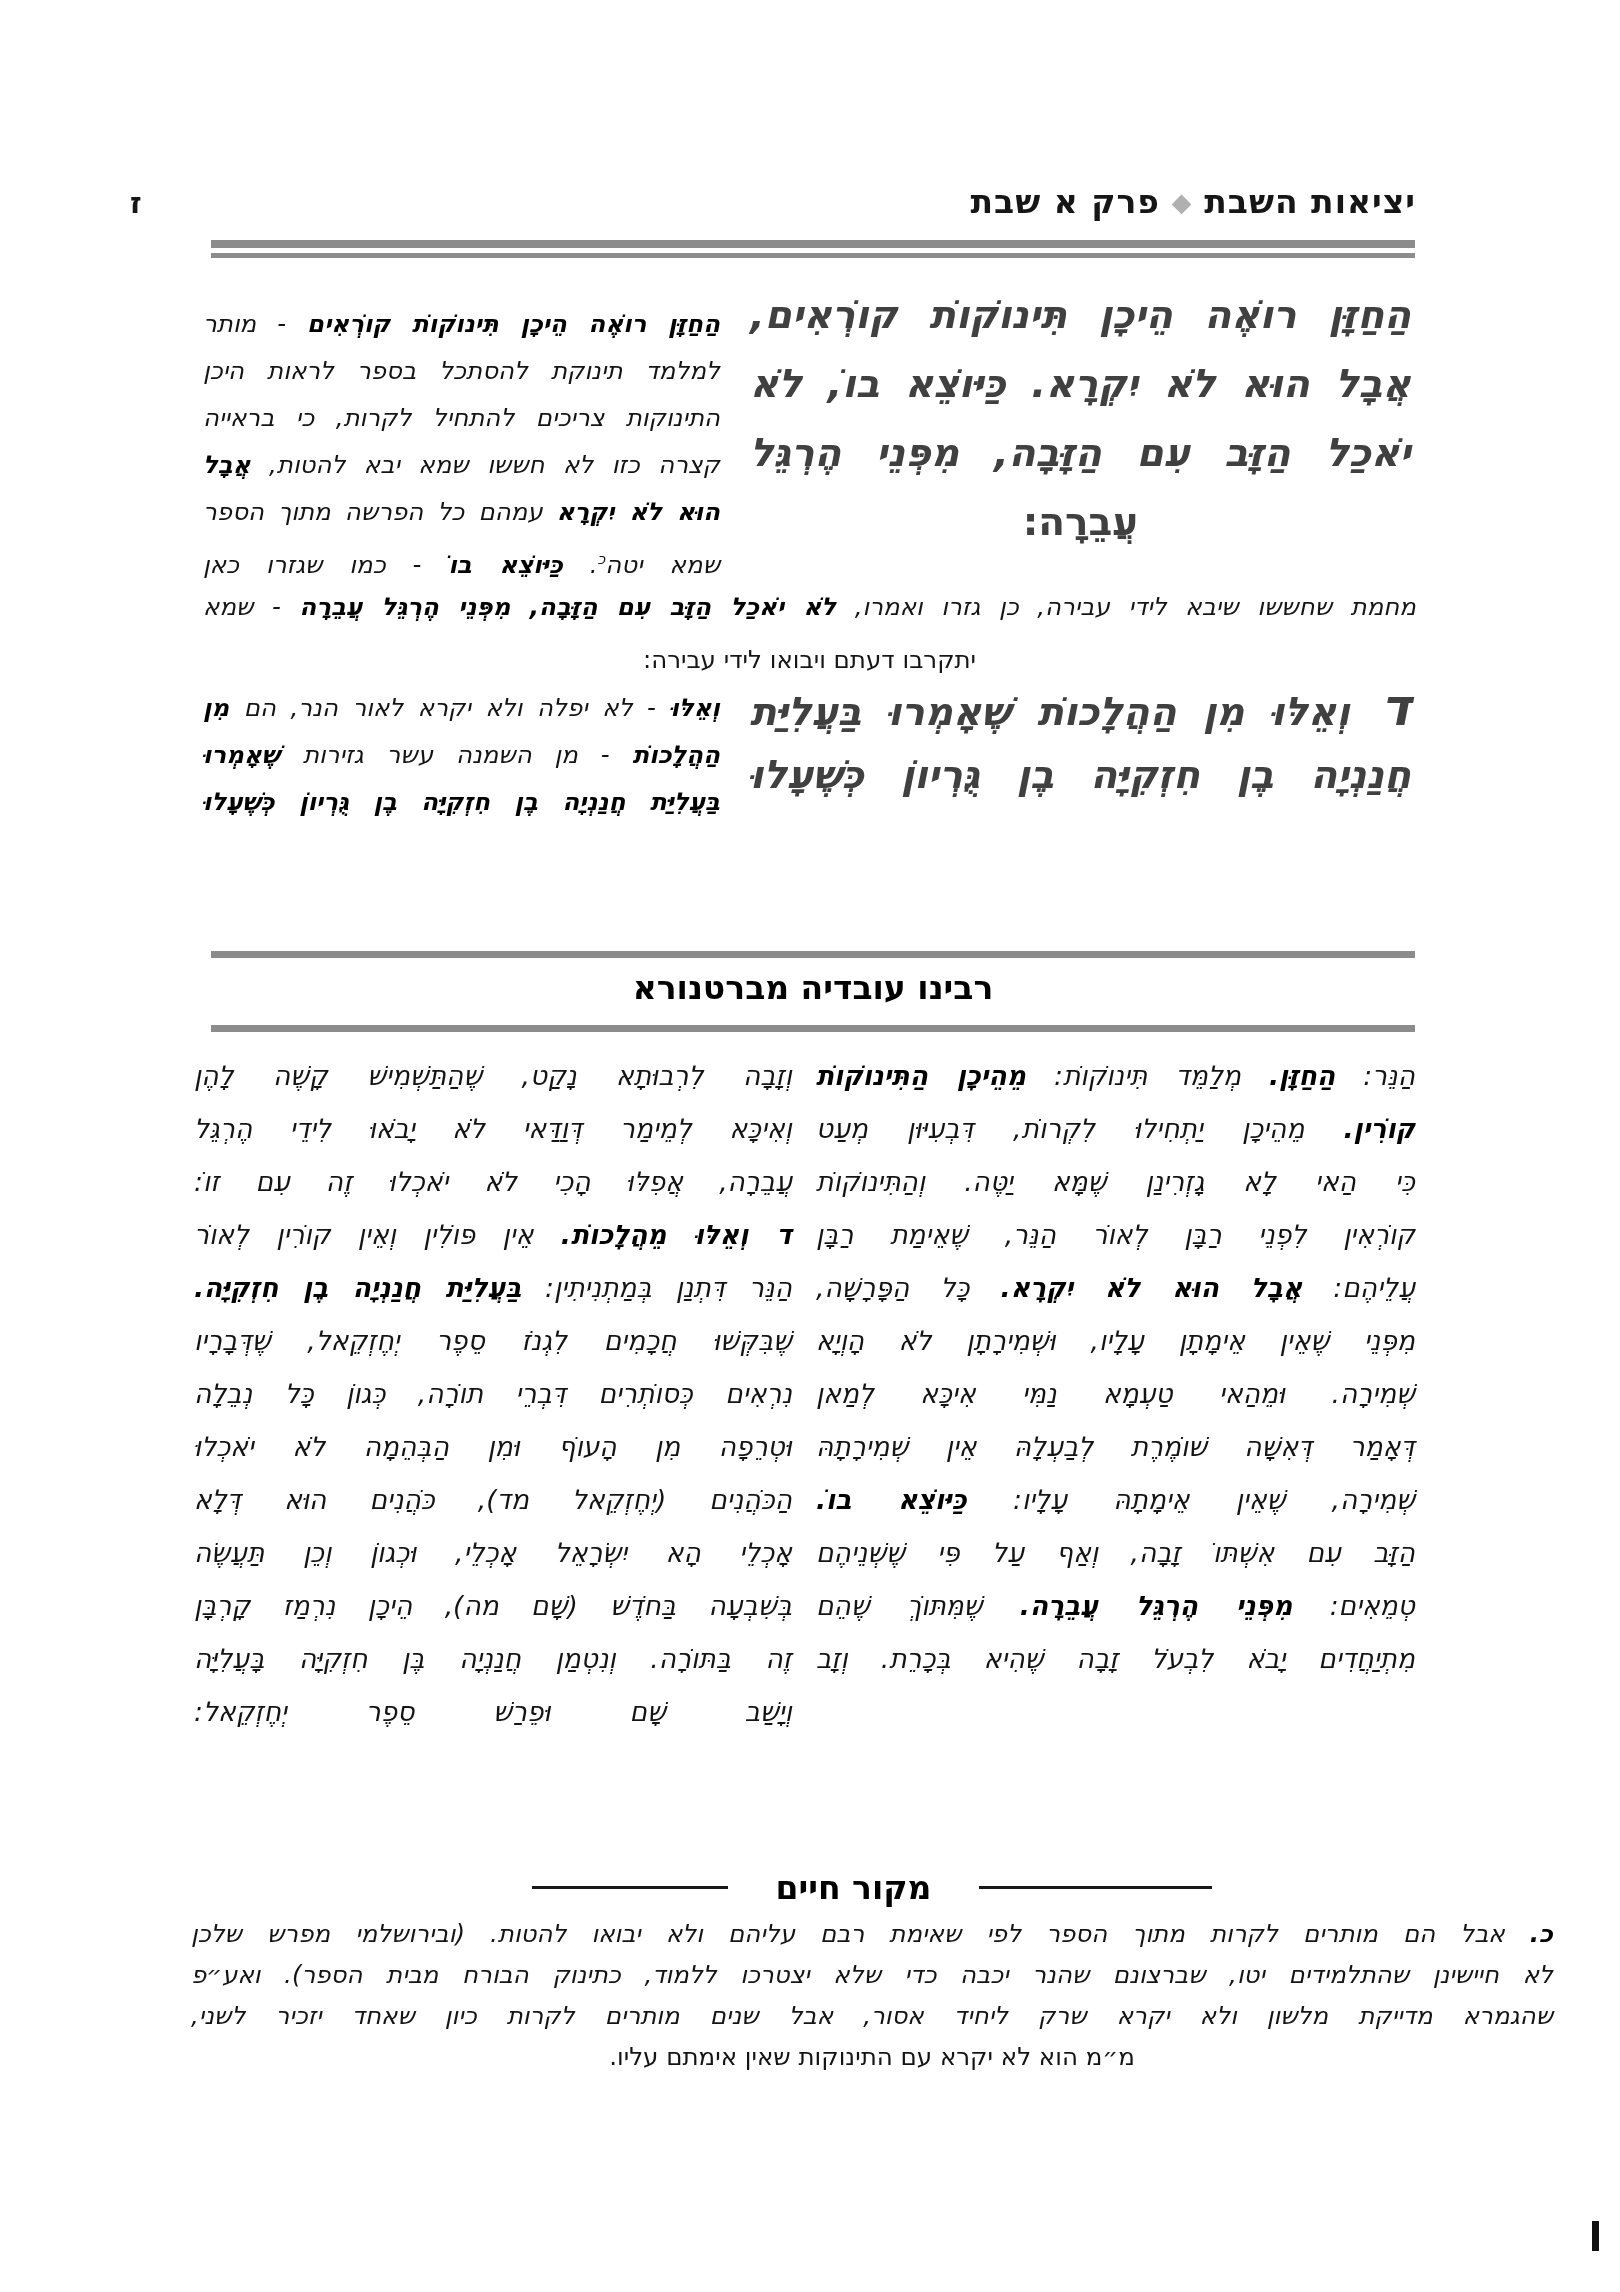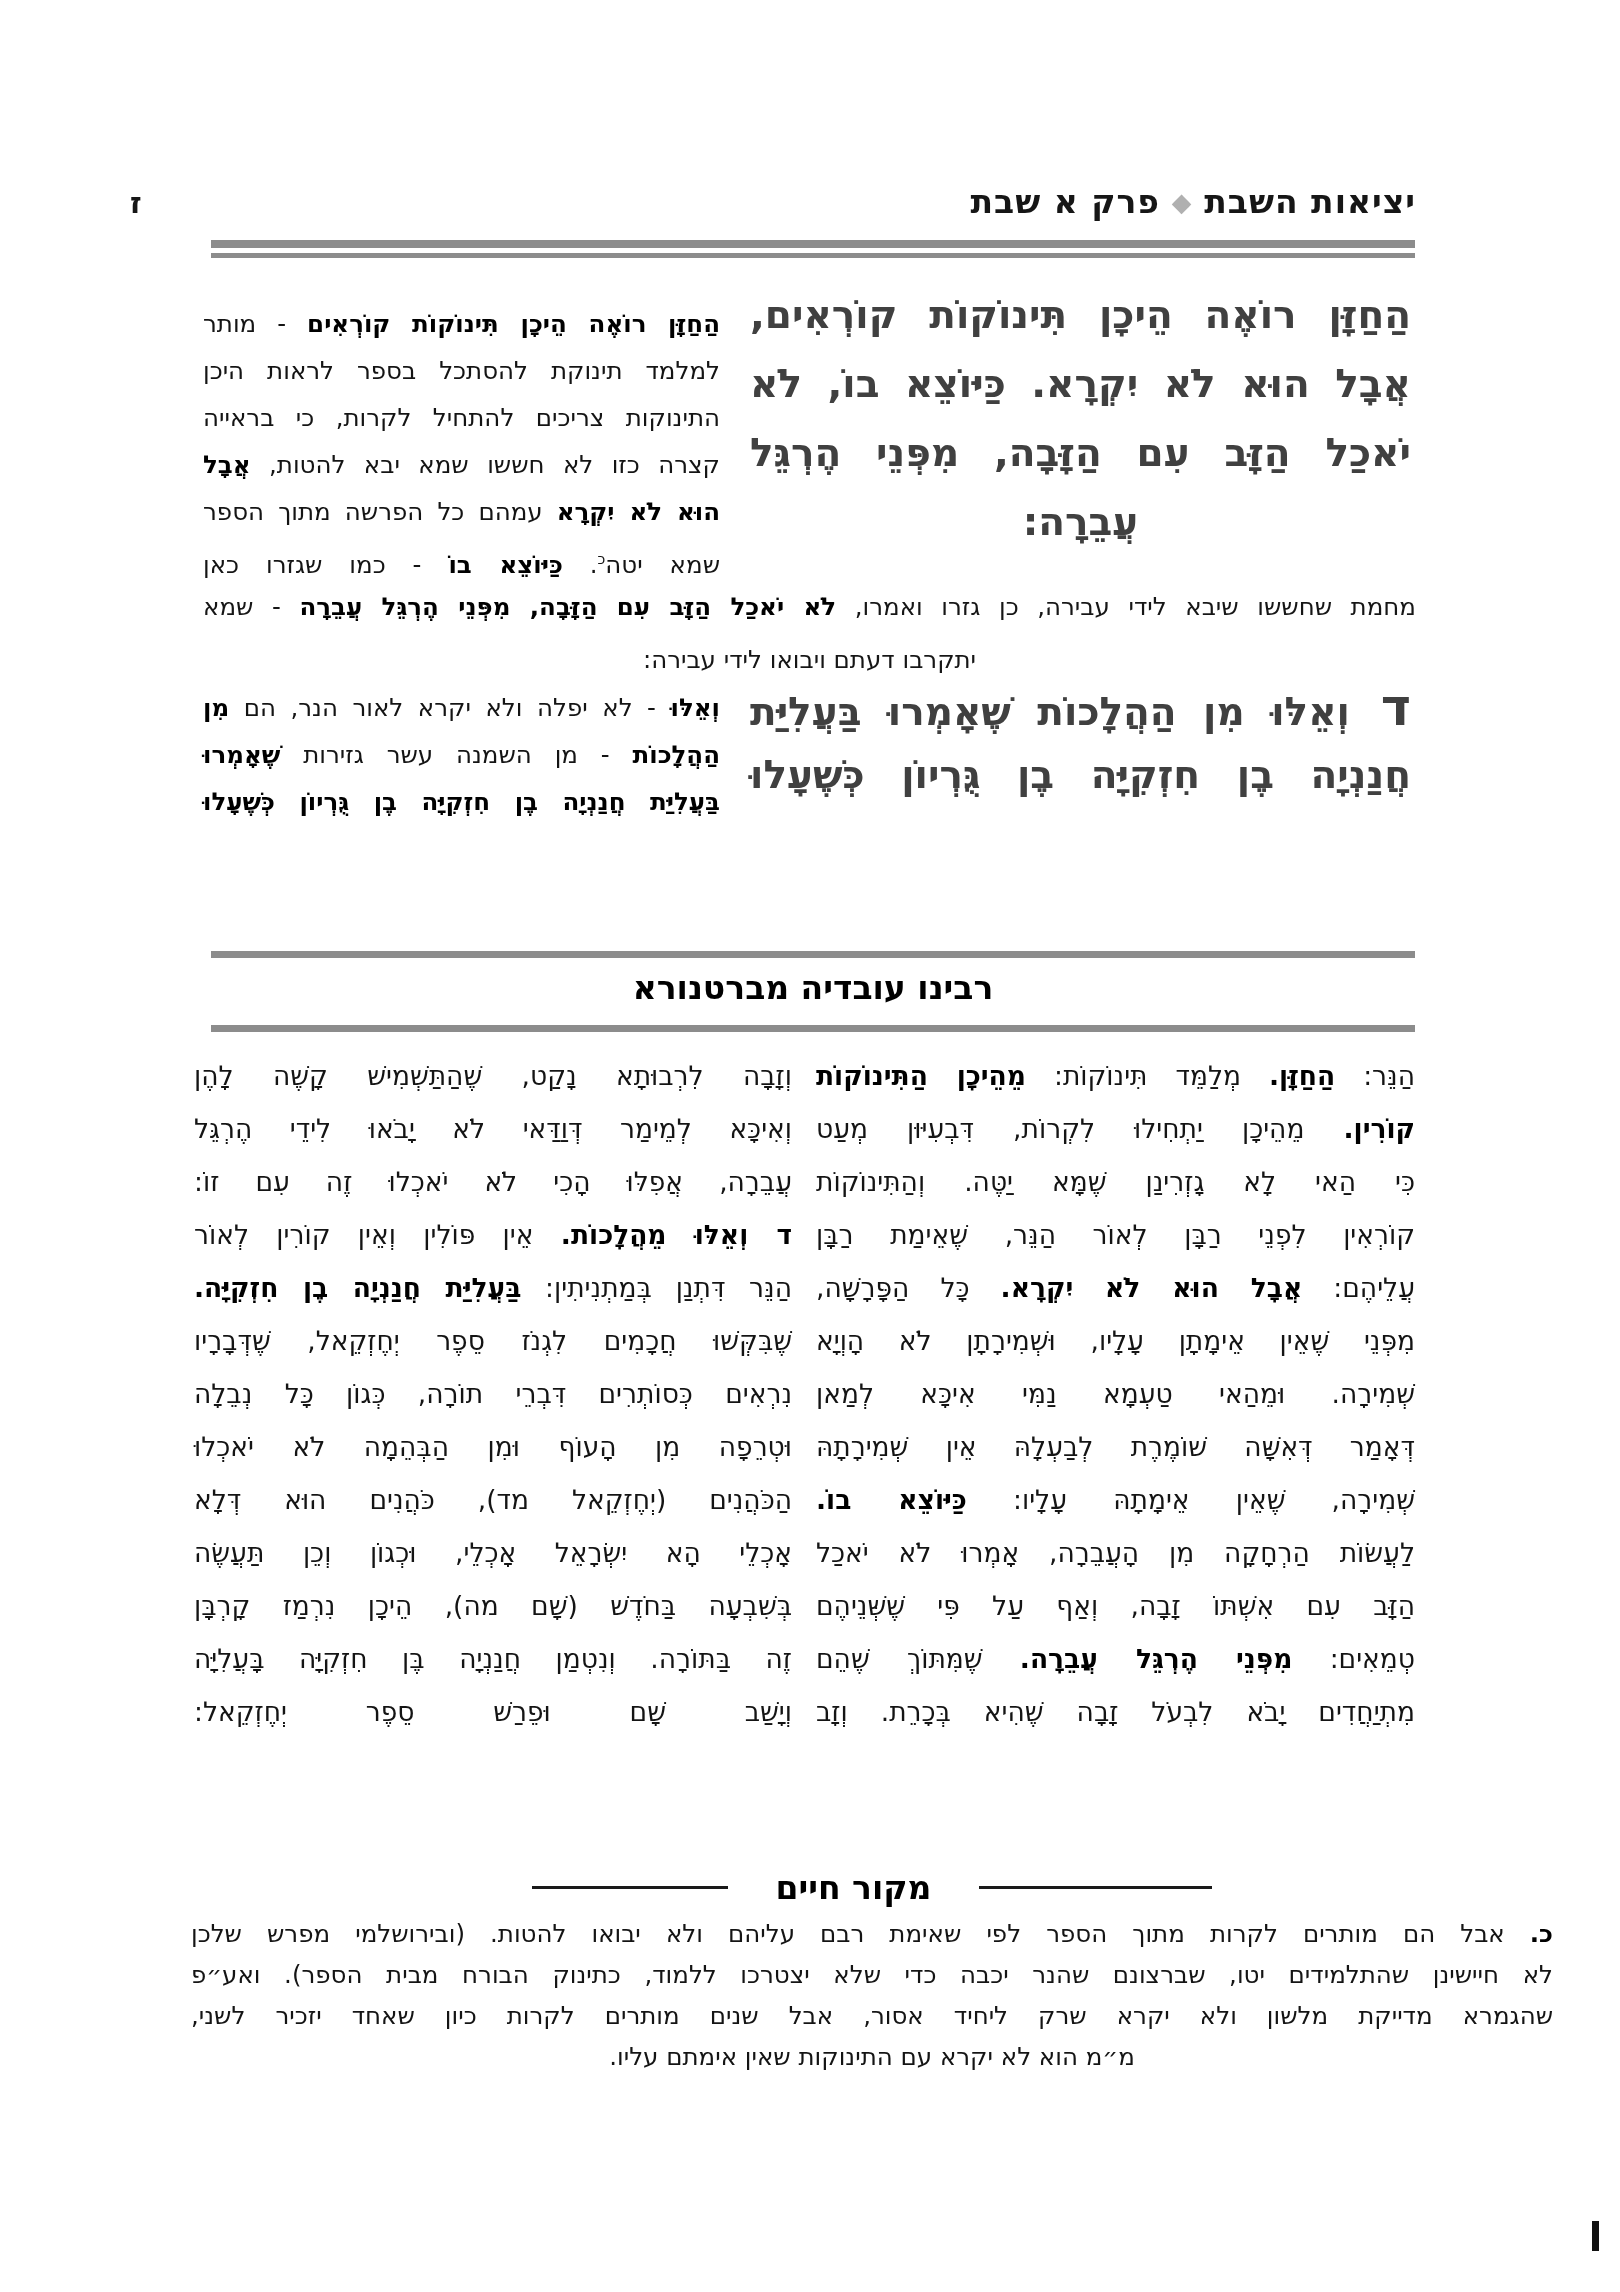--- a/index.html
+++ b/index.html
@@ -16,7 +16,7 @@
   .b{font-weight:bold;color:#000;}
   .sup{font-size:.6em;vertical-align:super;}
   .init{font-size:1.32em;line-height:0;font-weight:bold;}
-  .jline{text-align:justify;text-align-last:justify;text-justify:inter-word;white-space:normal;}
+  .jline{text-align:justify;text-align-last:justify;text-justify:inter-word;white-space:normal;font-style:italic;}
   .cline{text-align:center;text-align-last:center;}
   
   .hdr{top:182px;right:204px;font-size:33px;font-weight:bold;letter-spacing:1px;}

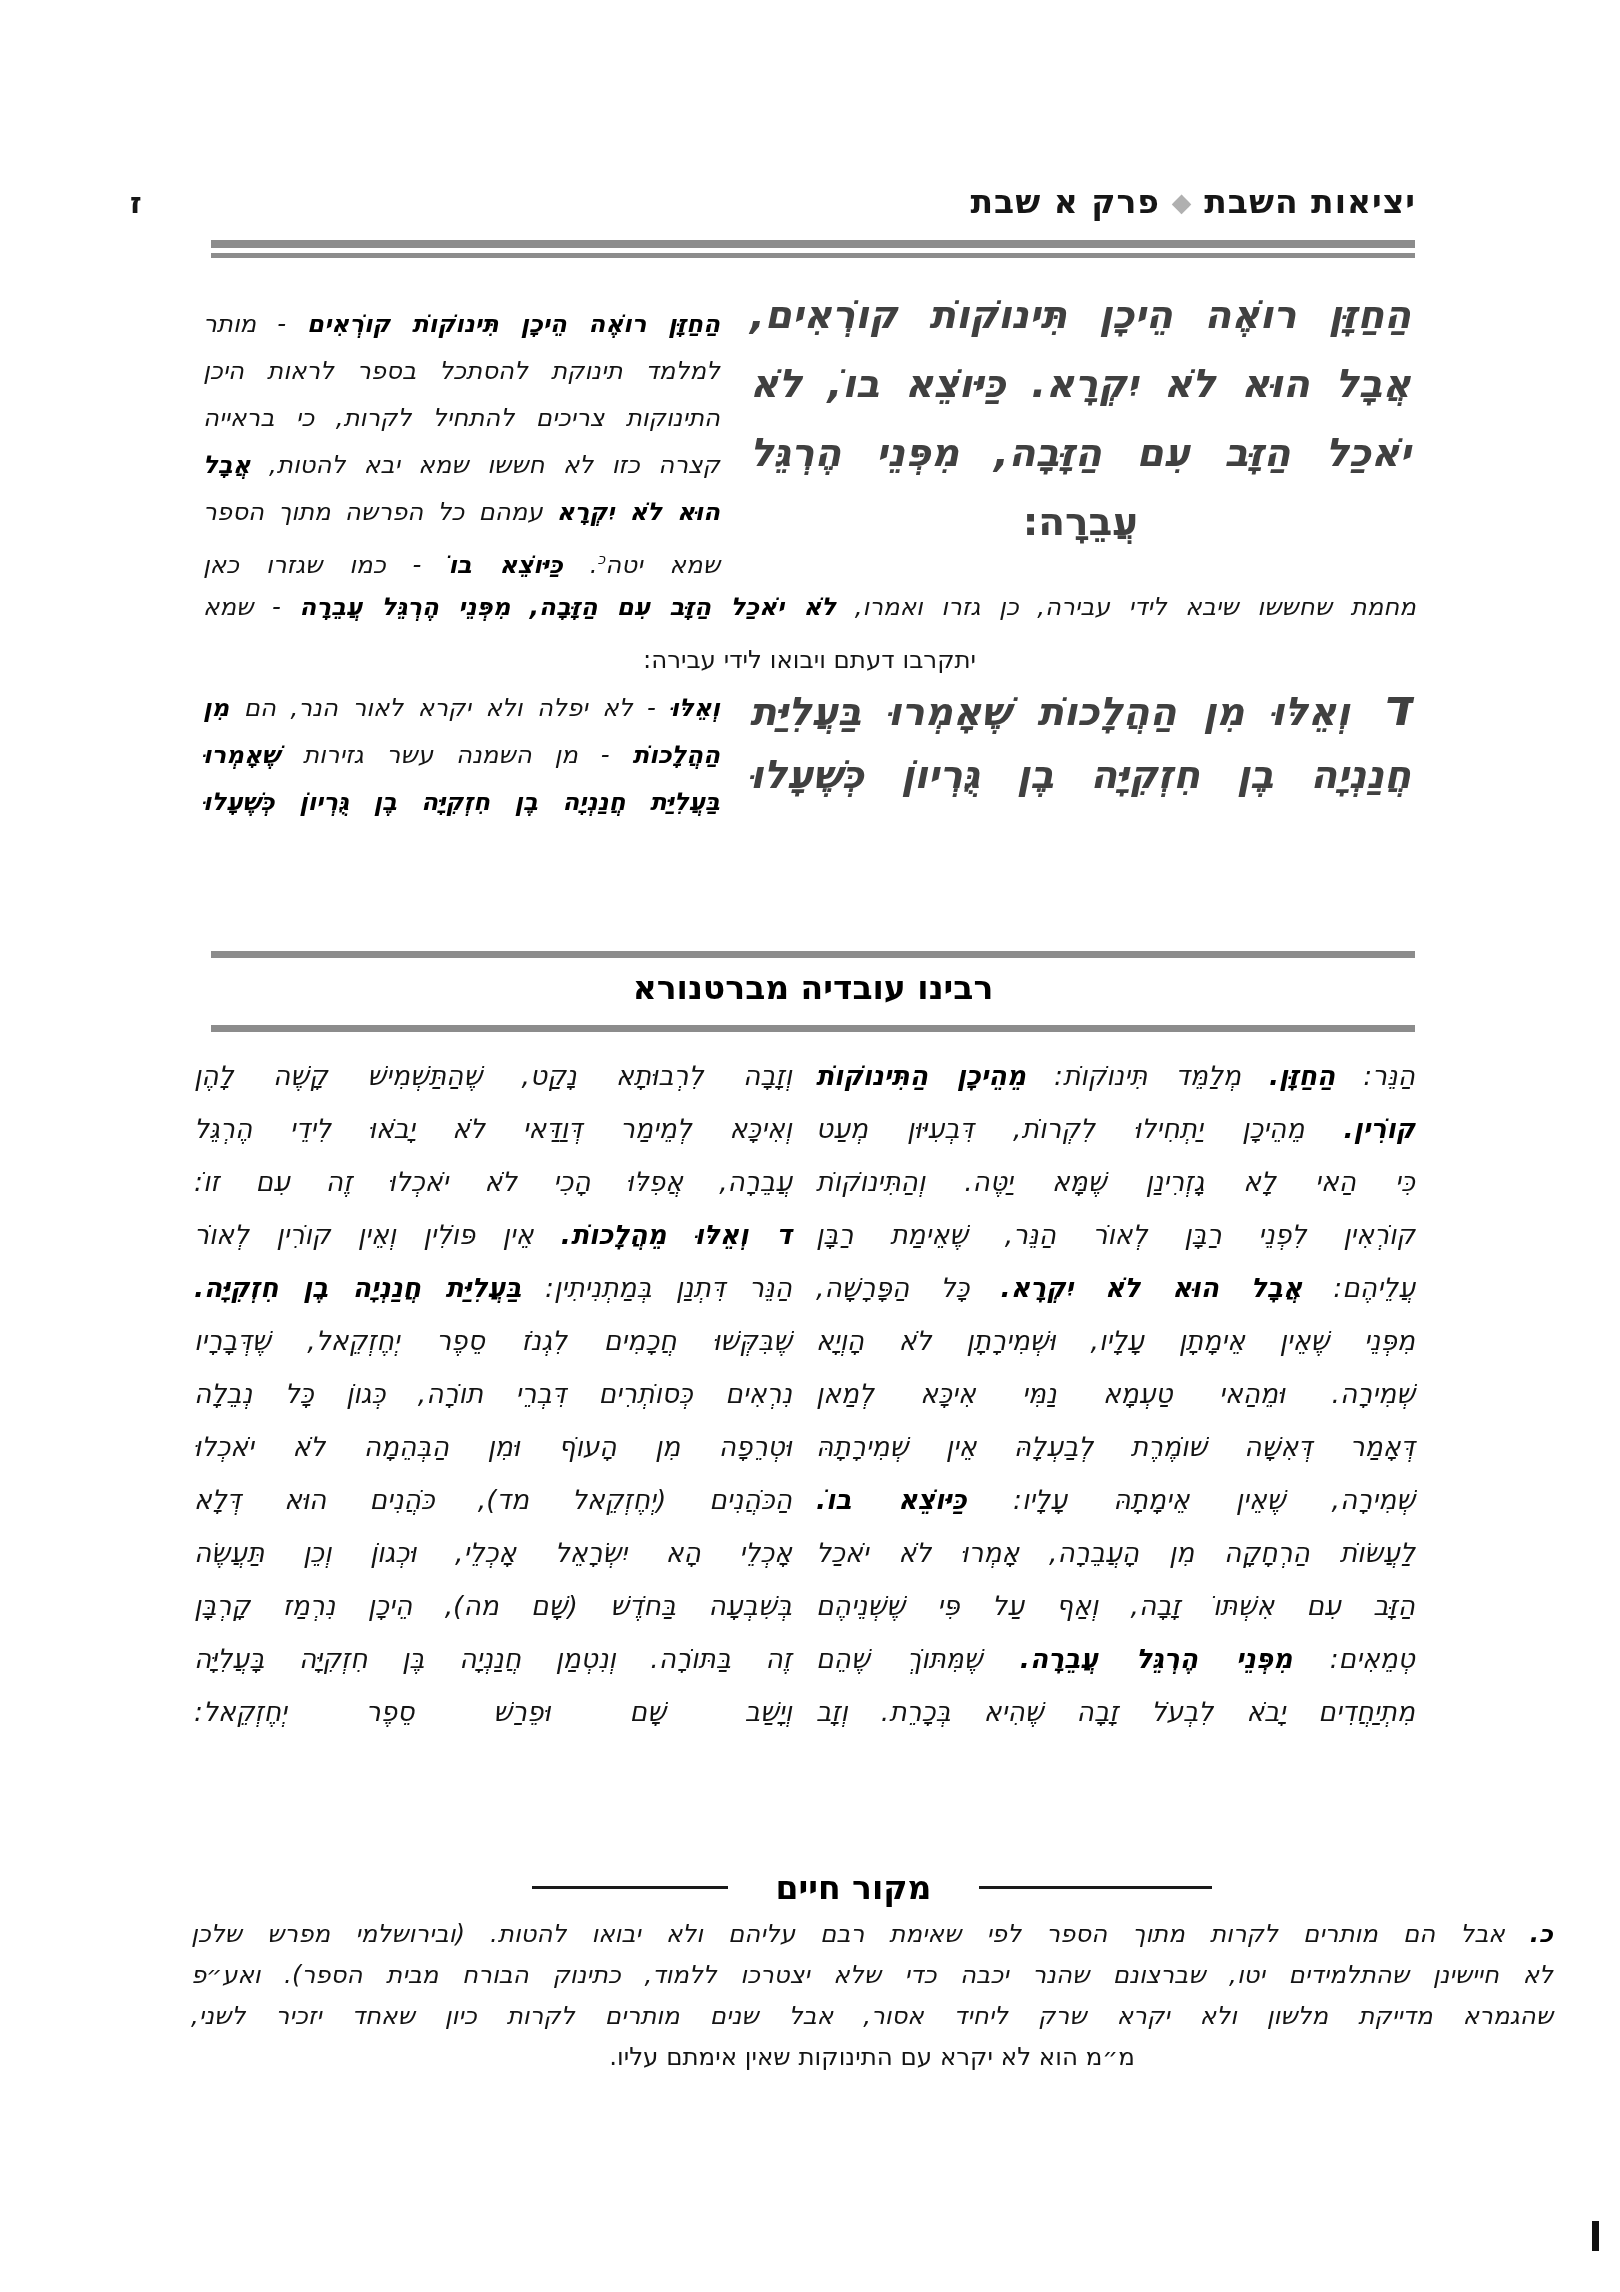--- a/index.html
+++ b/index.html
@@ -109,7 +109,6 @@
     <div class="jline"><span>שְׁמִירָה. וּמֵהַאי טַעְמָא נַמִּי אִיכָּא לְמַאן</span></div>
     <div class="jline"><span>דְּאָמַר דְּאִשָּׁה שׁוֹמֶרֶת לְבַעְלָהּ אֵין שְׁמִירָתָהּ</span></div>
     <div class="jline"><span>שְׁמִירָה, שֶׁאֵין אֵימָתָהּ עָלָיו: </span><span class="b">כַּיּוֹצֵא בוֹ.</span></div>
-    <div class="jline"><span>לַעֲשׂוֹת הַרְחָקָה מִן הָעֲבֵרָה, אָמְרוּ לֹא יֹאכַל</span></div>
     <div class="jline"><span>הַזָּב עִם אִשְׁתּוֹ זָבָה, וְאַף עַל פִּי שֶׁשְּׁנֵיהֶם</span></div>
     <div class="jline"><span>טְמֵאִים: </span><span class="b">מִפְּנֵי הֶרְגֵּל עֲבֵרָה.</span><span> שֶׁמִּתּוֹךְ שֶׁהֵם</span></div>
     <div class="jline"><span>מִתְיַחֲדִים יָבֹא לִבְעֹל זָבָה שֶׁהִיא בְּכָרֵת. וְזָב</span></div>

